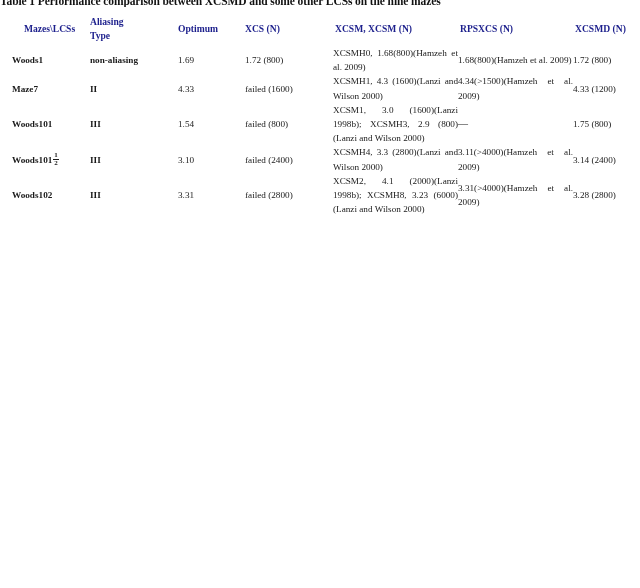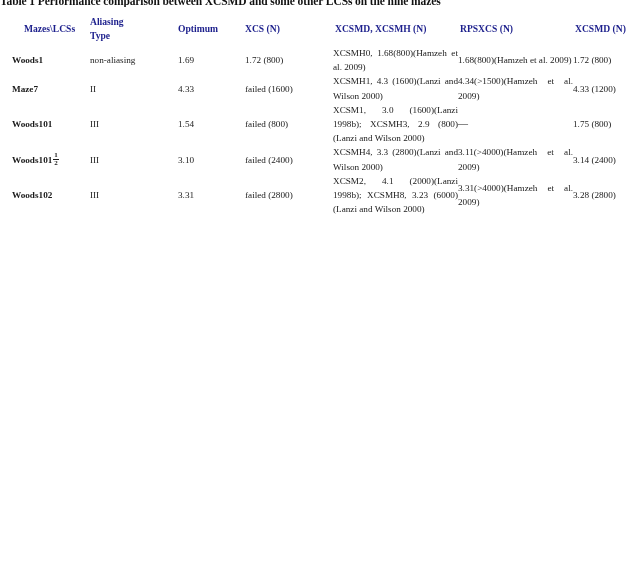--- a/index.html
+++ b/index.html
@@ -140,7 +140,7 @@
           <span class="hcell">XCS (N)</span>
         </th>
         <th style="padding-left:2px">
-          <span class="hcell">XCSMD, XCSMH (N)</span>
+          <span class="hcell">XCSM, XCSM (N)</span>
         </th>
         <th style="padding-left:2px">
           <span class="hcell">RPSXCS (N)</span>

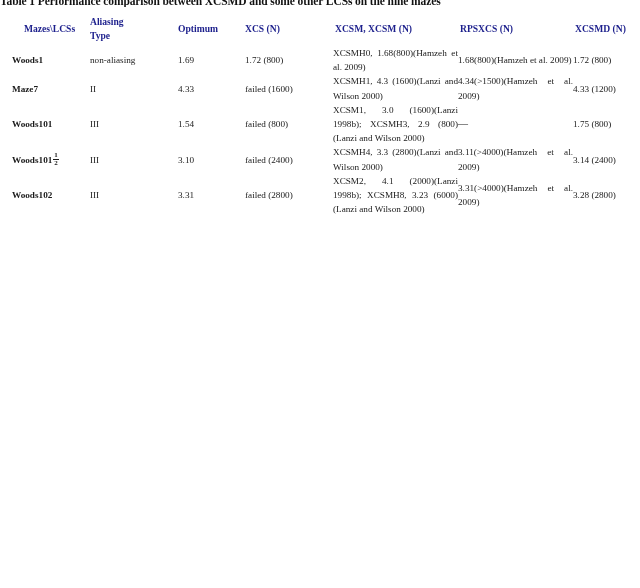--- a/index.html
+++ b/index.html
@@ -78,7 +78,7 @@
     padding: 5px 0 6px 0;
   }
   td.c-maze    { padding-left: 12px; font-weight: bold; }
-  td.c-alias   { padding-left: 0px; }
+  td.c-alias   { padding-left: 0px; font-weight: bold; }
   td.c-opt     { padding-left: 0px; }
   td.c-xcs     { padding-left: 0px; }
   td.c-xcsm    { padding-left: 2px; padding-right: 8px; text-align: justify; text-align-last: left; }

